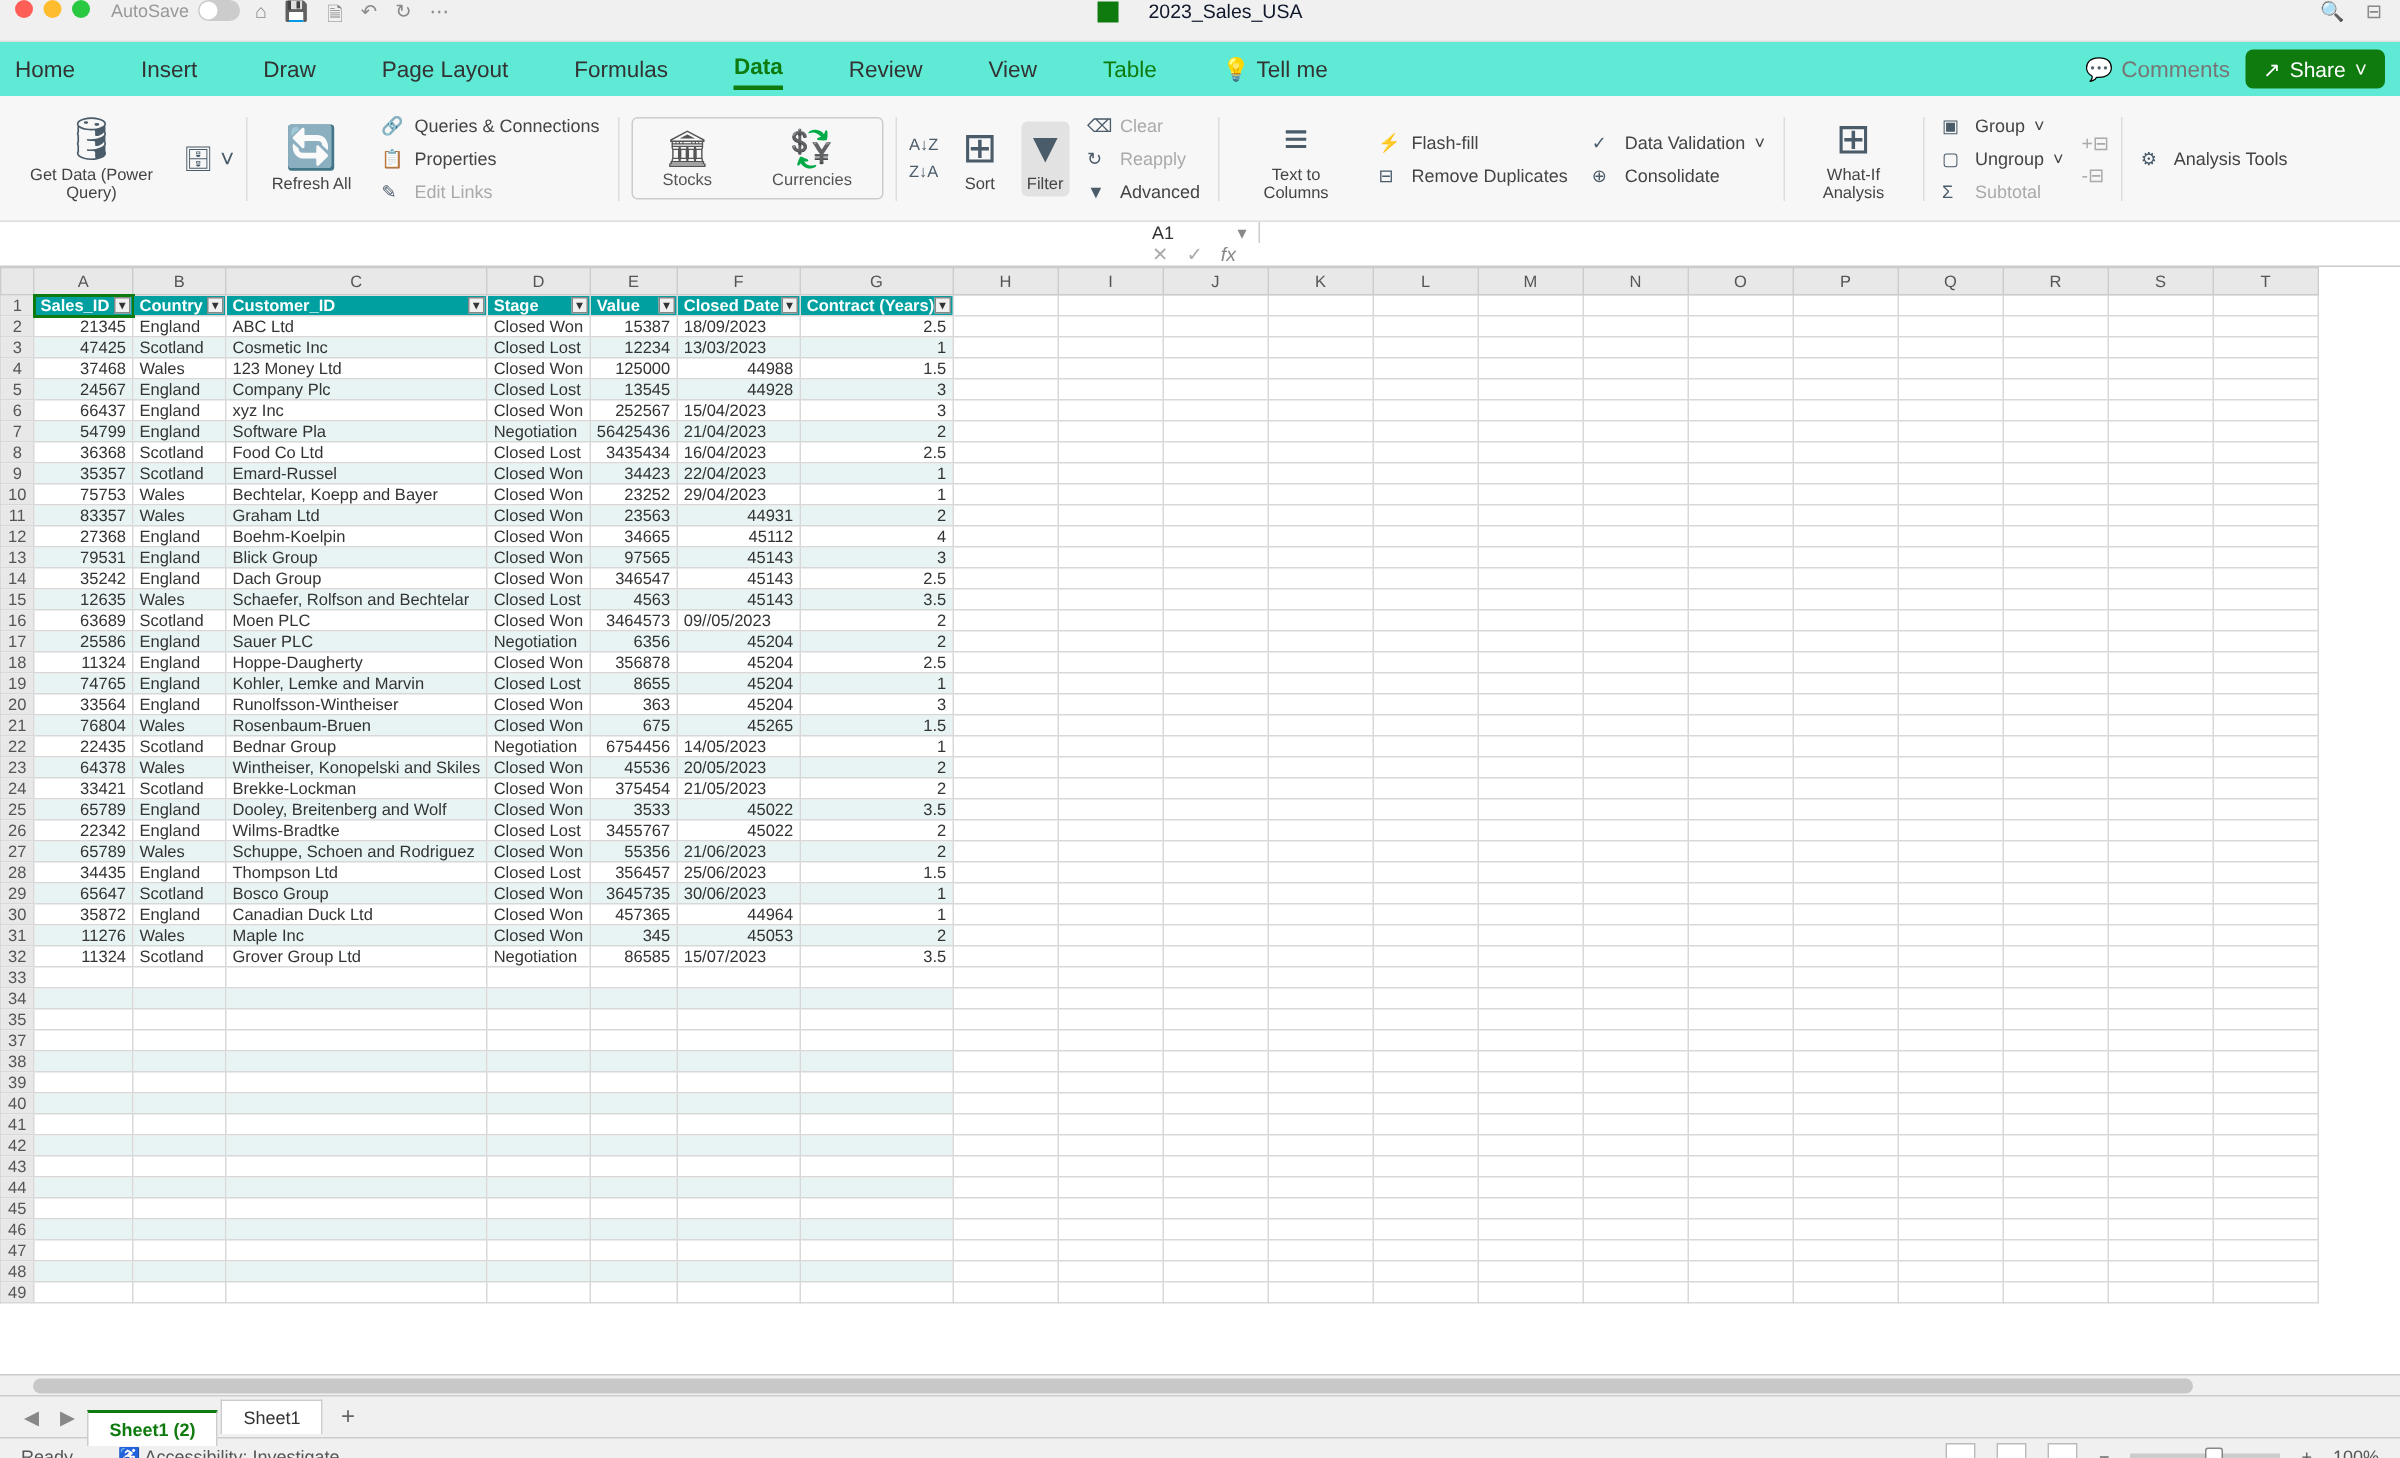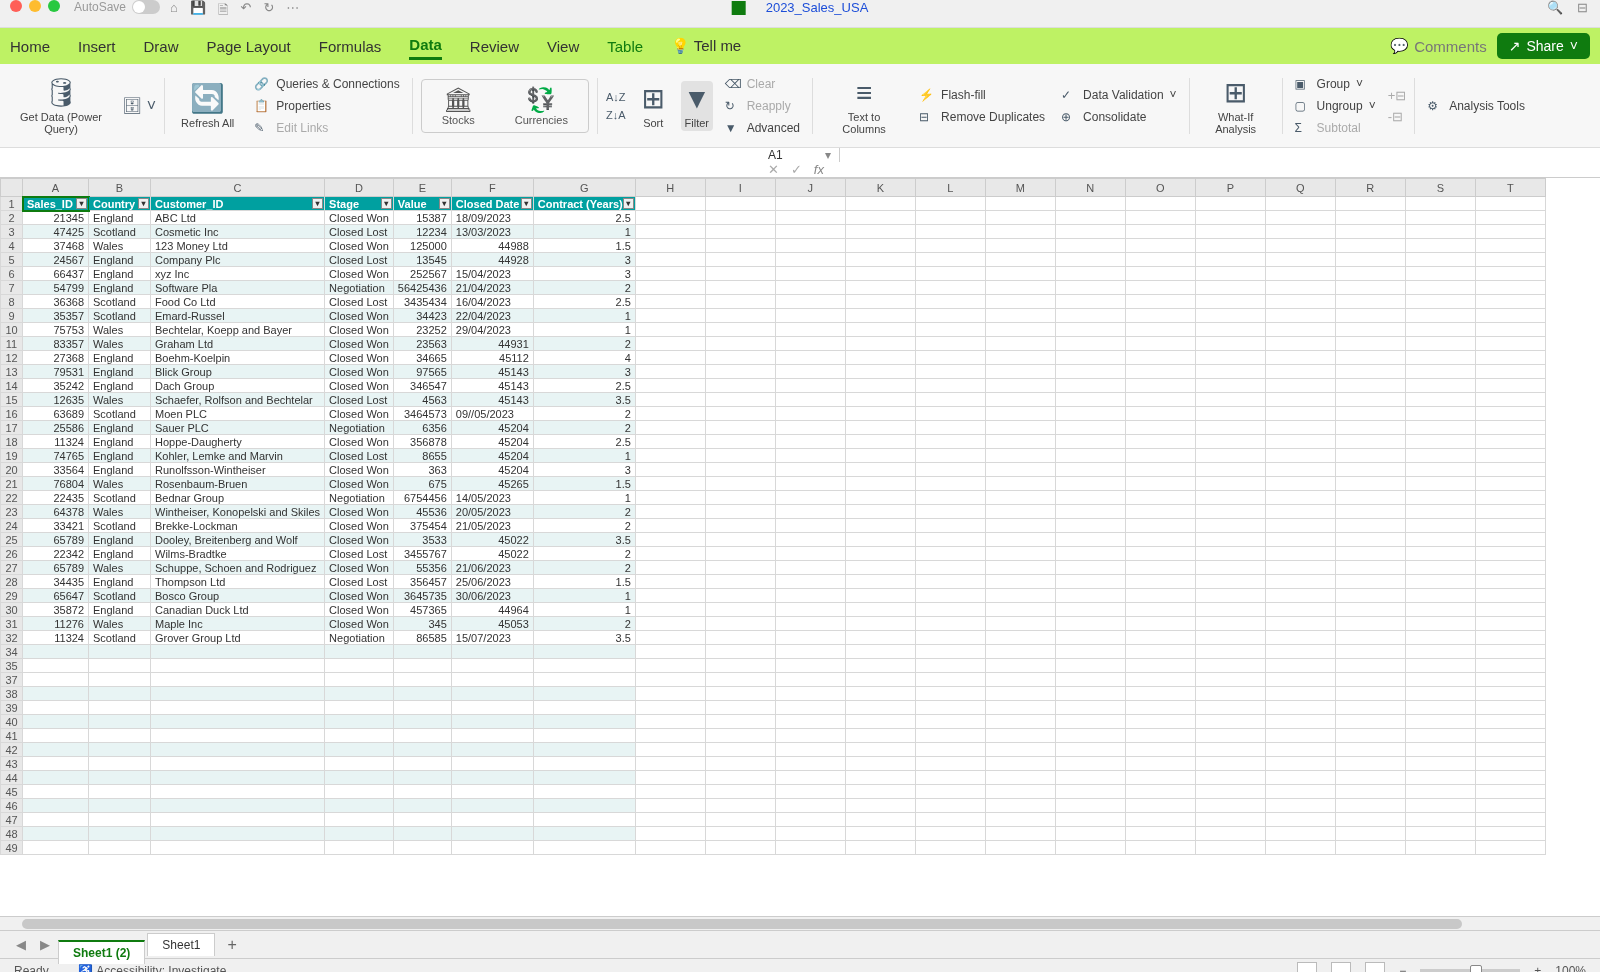--- a/index.html
+++ b/index.html
@@ -15,7 +15,7 @@
 .toggle::after { content: ""; width: 12px; height: 12px; background: #fff; border-radius: 50%; position: absolute; top: 1px; left: 1px; }
 .tb-icons { display: flex; gap: 12px; color: #888; }
 .tb-icons span { cursor: pointer; }
-.doc-title { position: absolute; left: 50%; transform: translateX(-50%); font-size: 13px; color: #1d4ed8; display: flex; align-items: center; gap: 20px; }
+.doc-title { position: absolute; left: 50%; transform: translateX(-50%); font-size: 13px; color: #0f172a; display: flex; align-items: center; gap: 20px; }
 .doc-icon { width: 14px; height: 14px; background: #0f7b0f; display: inline-block; }
 .tb-right { position: absolute; right: 12px; display: flex; gap: 14px; color: #888; }
 

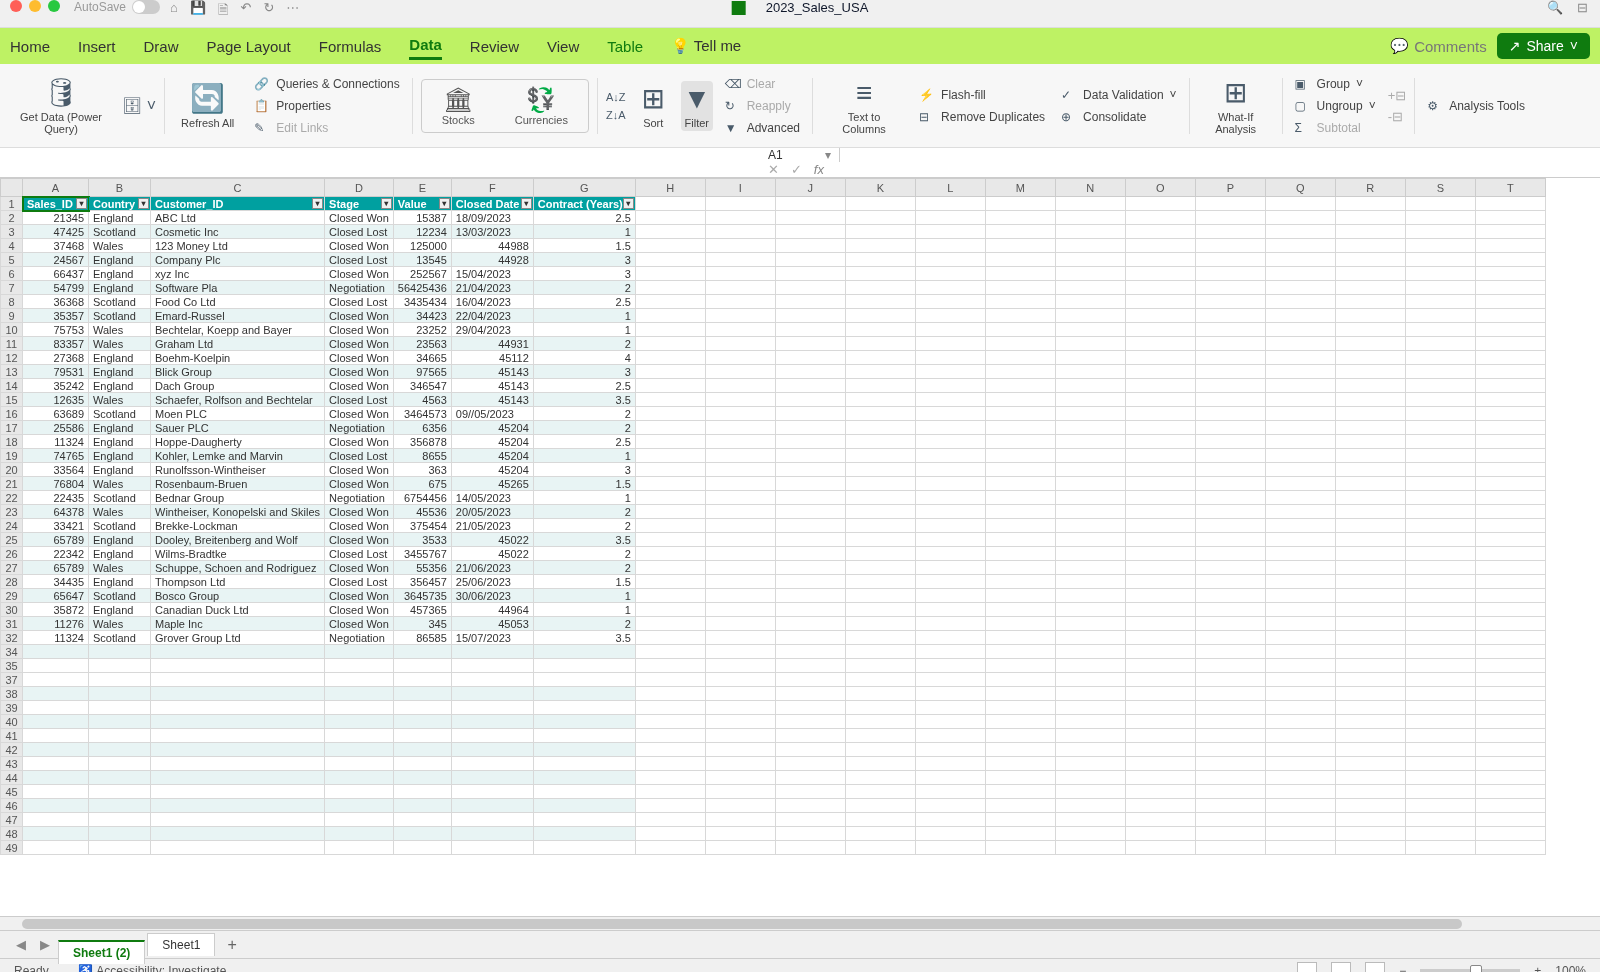--- a/index.html
+++ b/index.html
@@ -20,7 +20,7 @@
 .tb-right { position: absolute; right: 12px; display: flex; gap: 14px; color: #888; }
 
 
-.menutabs { height: 36px; display: flex; align-items: center; padding: 0 10px; gap: 28px; background: #bef264; font-size: 15px; }
+.menutabs { height: 36px; display: flex; align-items: center; padding: 0 10px; gap: 44px; background: #5eead4; font-size: 15px; }
 .menutabs .tab { cursor: pointer; padding: 4px 0; }
 .menutabs .tab.active { border-bottom: 3px solid #0f7b0f; color: #0f7b0f; font-weight: 600; }
 .menutabs .table-tab { color: #0f7b0f; }

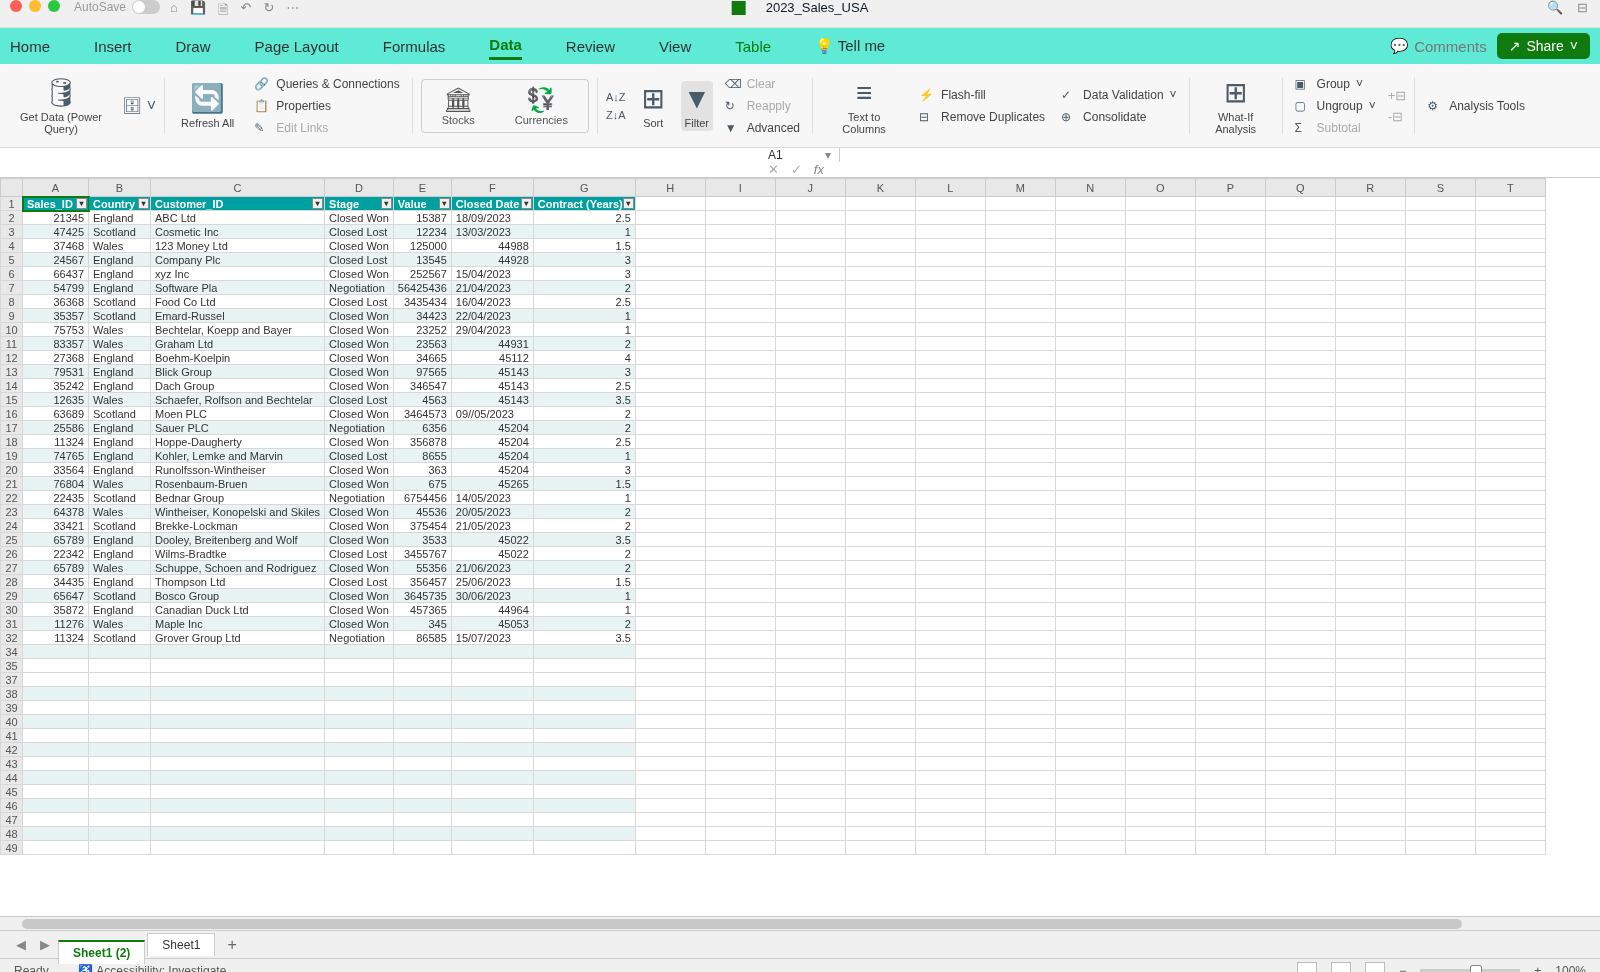--- a/index.html
+++ b/index.html
@@ -1011,6 +1011,29 @@
           <td></td>
           <td></td>
         </tr>
+        <tr>
+          <td class="rowhdr">33</td>
+          <td class="dz"></td>
+          <td class="dz"></td>
+          <td class="dz"></td>
+          <td class="dz"></td>
+          <td class="dz"></td>
+          <td class="dz"></td>
+          <td class="dz"></td>
+          <td></td>
+          <td></td>
+          <td></td>
+          <td></td>
+          <td></td>
+          <td></td>
+          <td></td>
+          <td></td>
+          <td></td>
+          <td></td>
+          <td></td>
+          <td></td>
+          <td></td>
+        </tr>
         <tr class="band">
           <td class="rowhdr">34</td>
           <td class="dz"></td>

